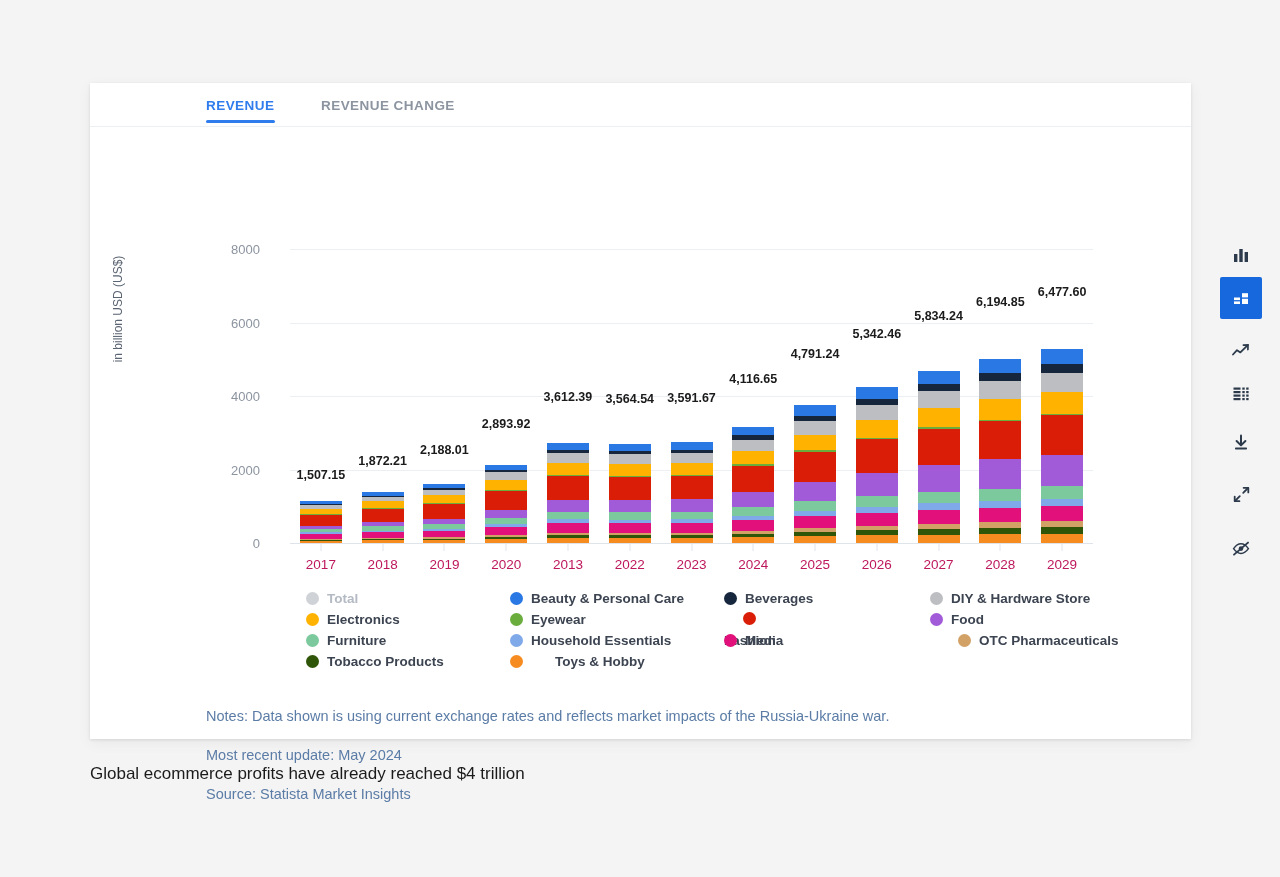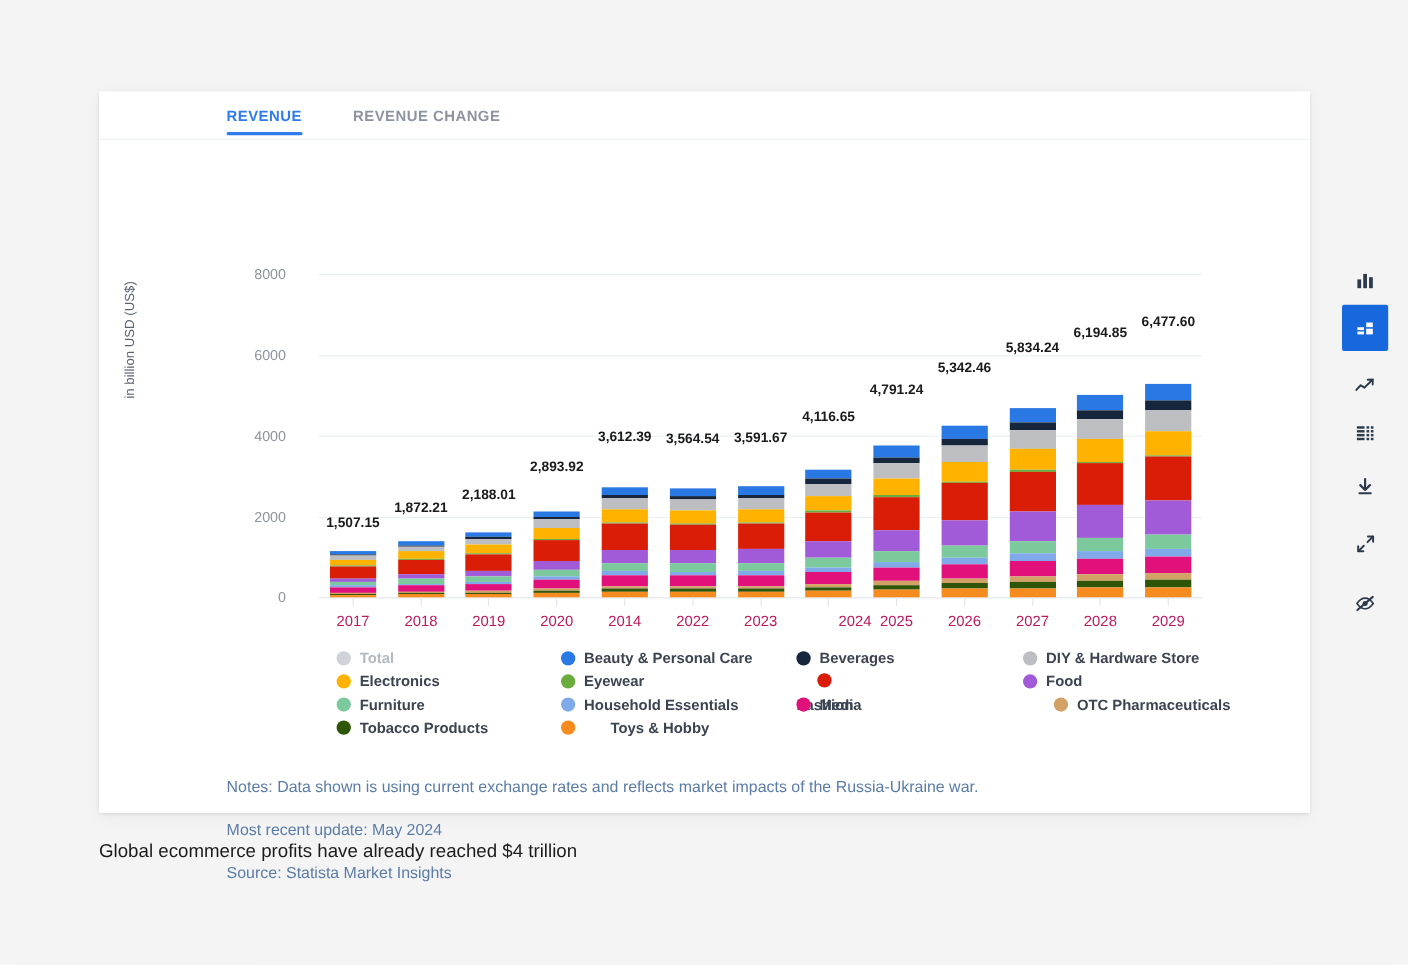--- a/index.html
+++ b/index.html
@@ -241,7 +241,7 @@
           </div>
           <div class="bar-total" style="left: 477.962px; top: 263.245px;">3,612.39</div>
           <div class="tickmark" style="left: 477.962px; top: 416px;"></div>
-          <div class="xlab" style="left: 477.962px; top: 430px;">2014</div>
+          <div class="xlab" style="left: 477.962px; top: 430px;">2013</div>
           <div class="barcol" style="left: 518.731px; width: 42px; bottom: 34px; height: 294px;">
             <div class="bar">
               <div class="seg" style="height: 4.998px; background: rgb(246, 140, 31);"></div>

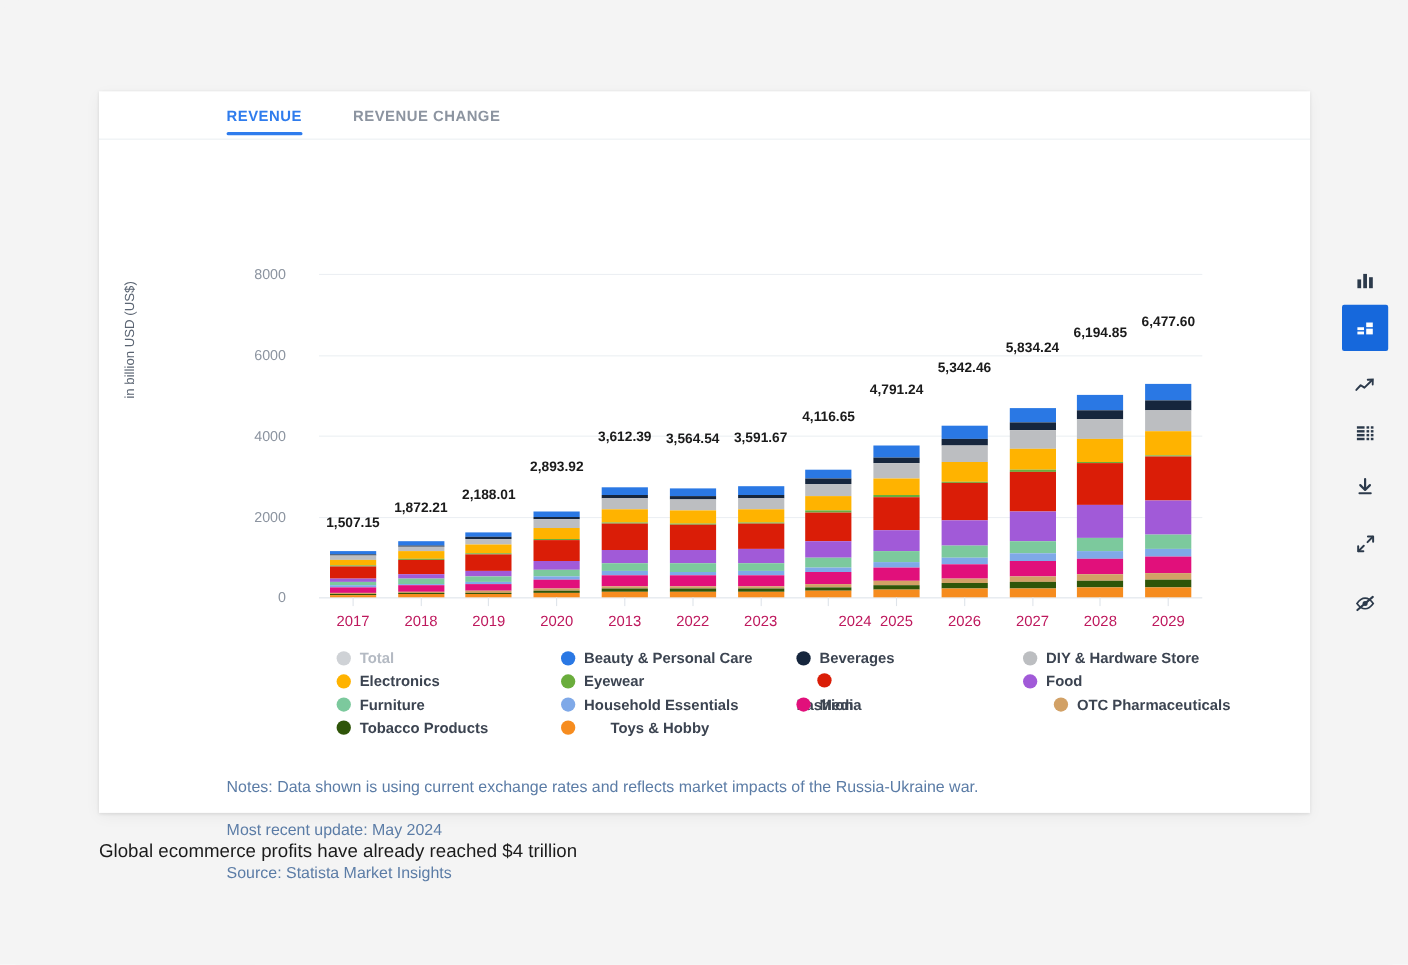--- a/index.html
+++ b/index.html
@@ -301,7 +301,7 @@
           </div>
           <div class="bar-total" style="left: 663.269px; top: 244.713px;">4,116.65</div>
           <div class="tickmark" style="left: 663.269px; top: 416px;"></div>
-          <div class="xlab" style="left: 663.269px; top: 430px; margin-left: 24px;">2024</div>
+          <div class="xlab" style="left: 663.269px; top: 430px;">2024</div>
           <div class="barcol" style="left: 704.038px; width: 42px; bottom: 34px; height: 294px;">
             <div class="bar">
               <div class="seg" style="height: 6.762px; background: rgb(246, 140, 31);"></div>

